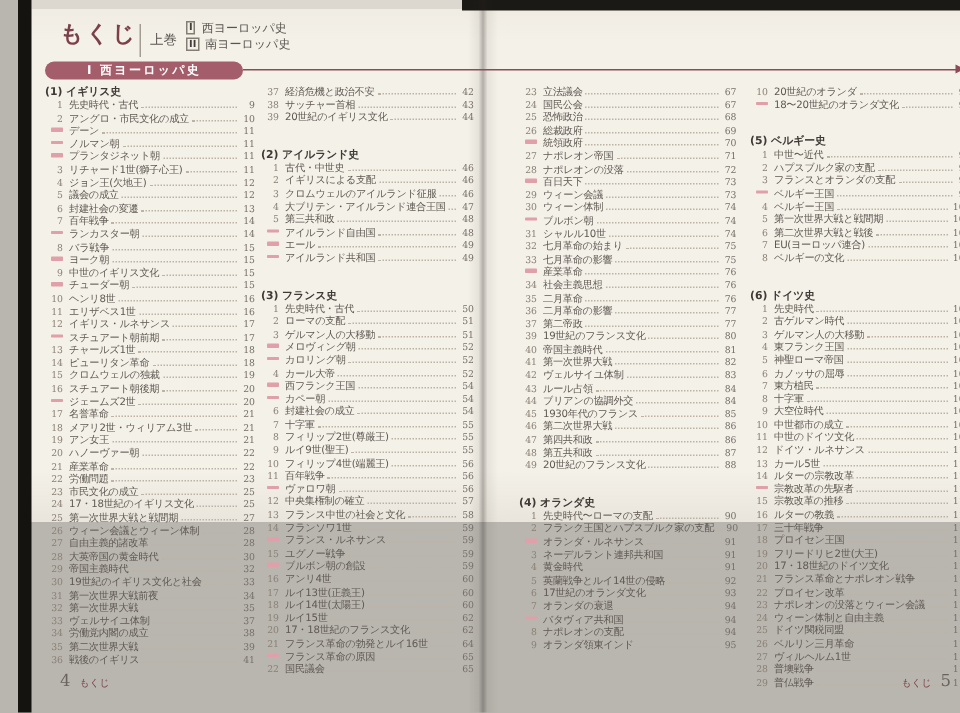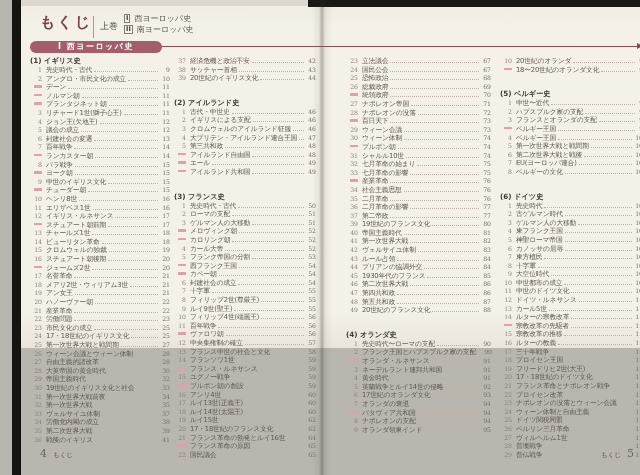--- a/index.html
+++ b/index.html
@@ -453,12 +453,6 @@
           <span class="pg">52</span>
         </div>
         <div class="toc-row">
-          <span class="num">5</span>
-          <span class="ttl">フランク帝国の分割</span>
-          <span class="ldr"></span>
-          <span class="pg">53</span>
-        </div>
-        <div class="toc-row">
           <span class="num"><i class="mark"></i></span>
           <span class="ttl">西フランク王国</span>
           <span class="ldr"></span>

